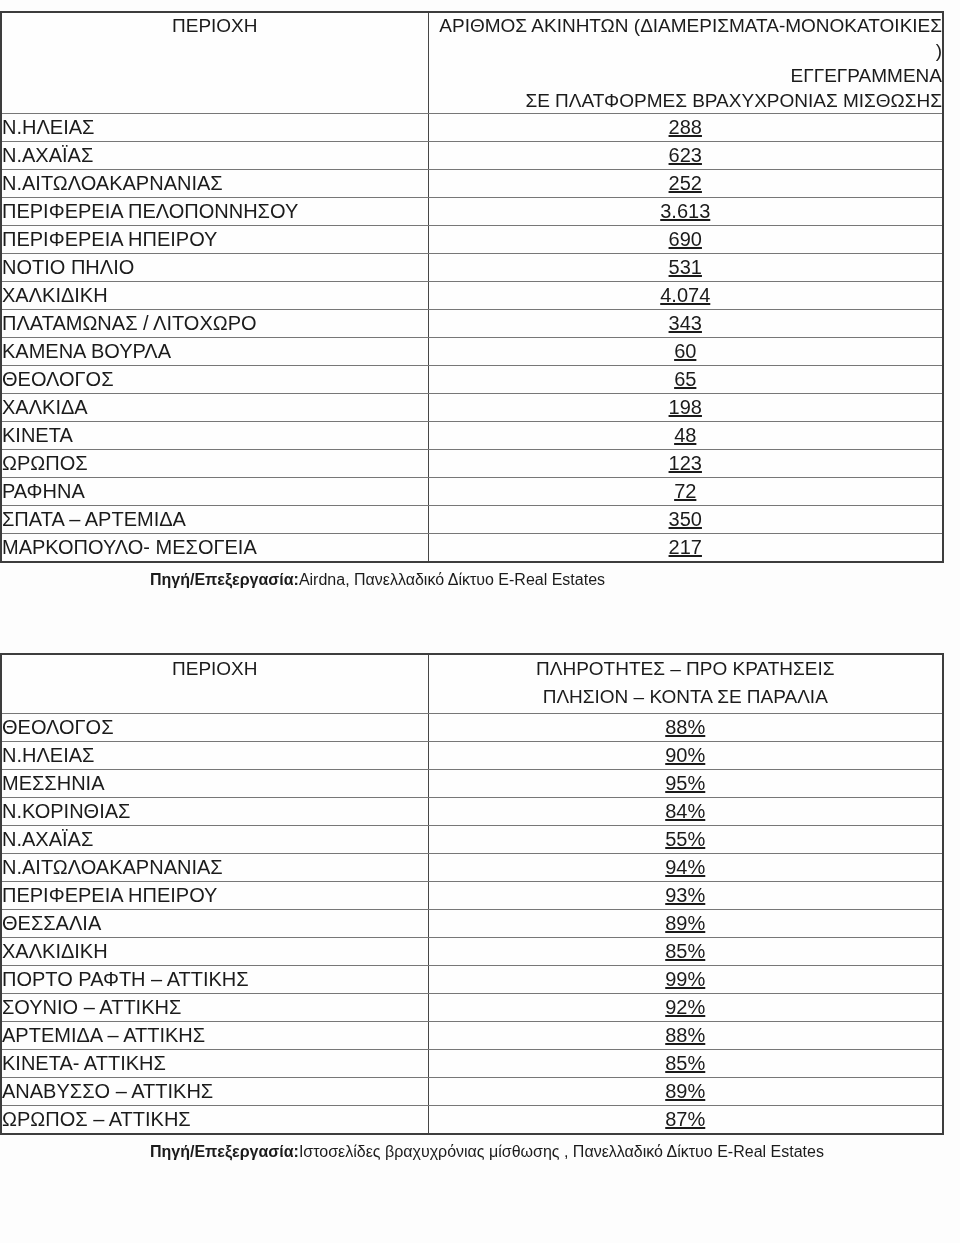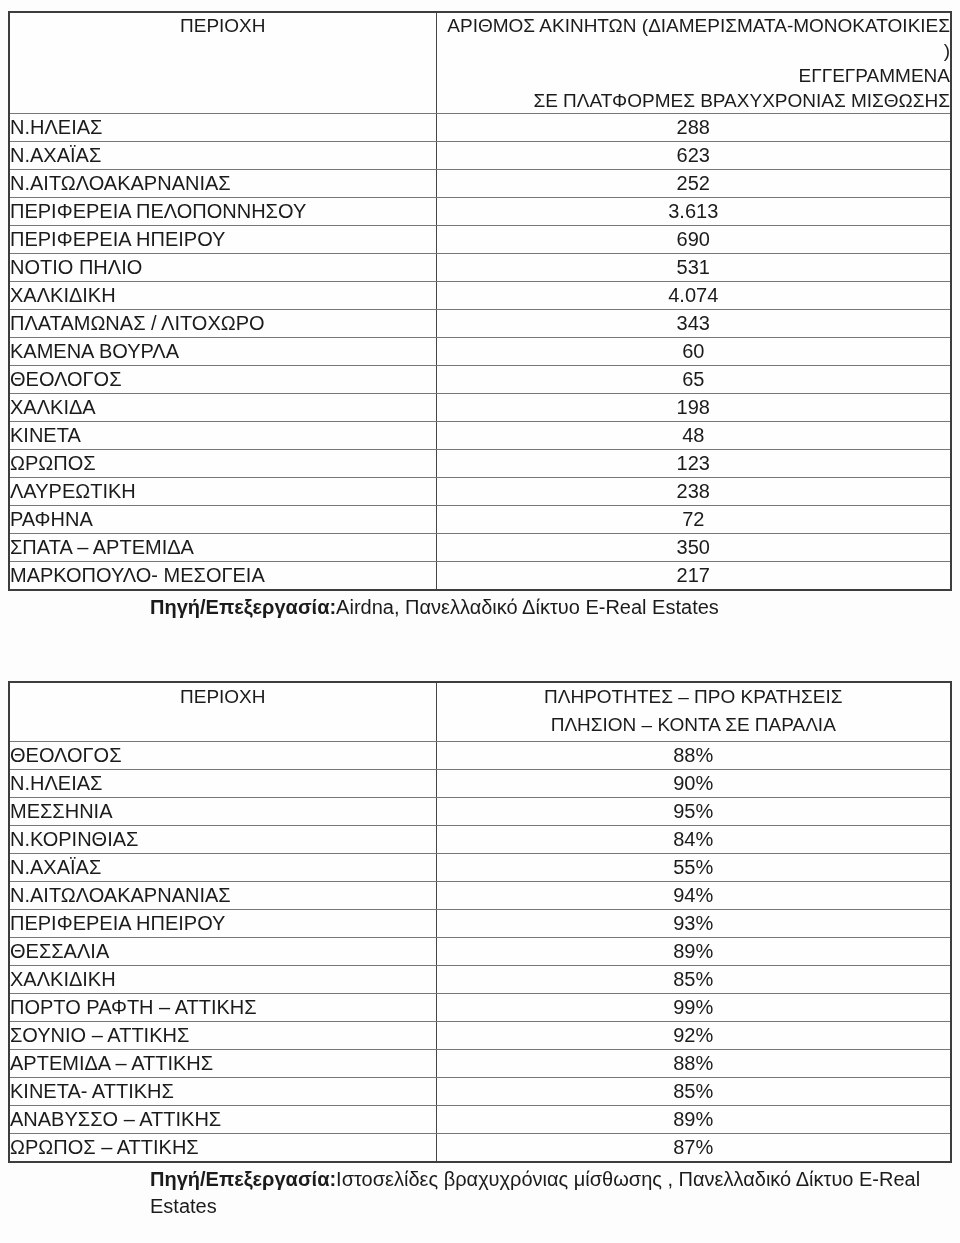--- a/index.html
+++ b/index.html
@@ -18,7 +18,6 @@
     border-collapse: collapse;
     table-layout: fixed;
     width: 942px;
-    margin-left: 8px;
     background: #fefefe;
     border: 2px solid #3d3d3d;
   }

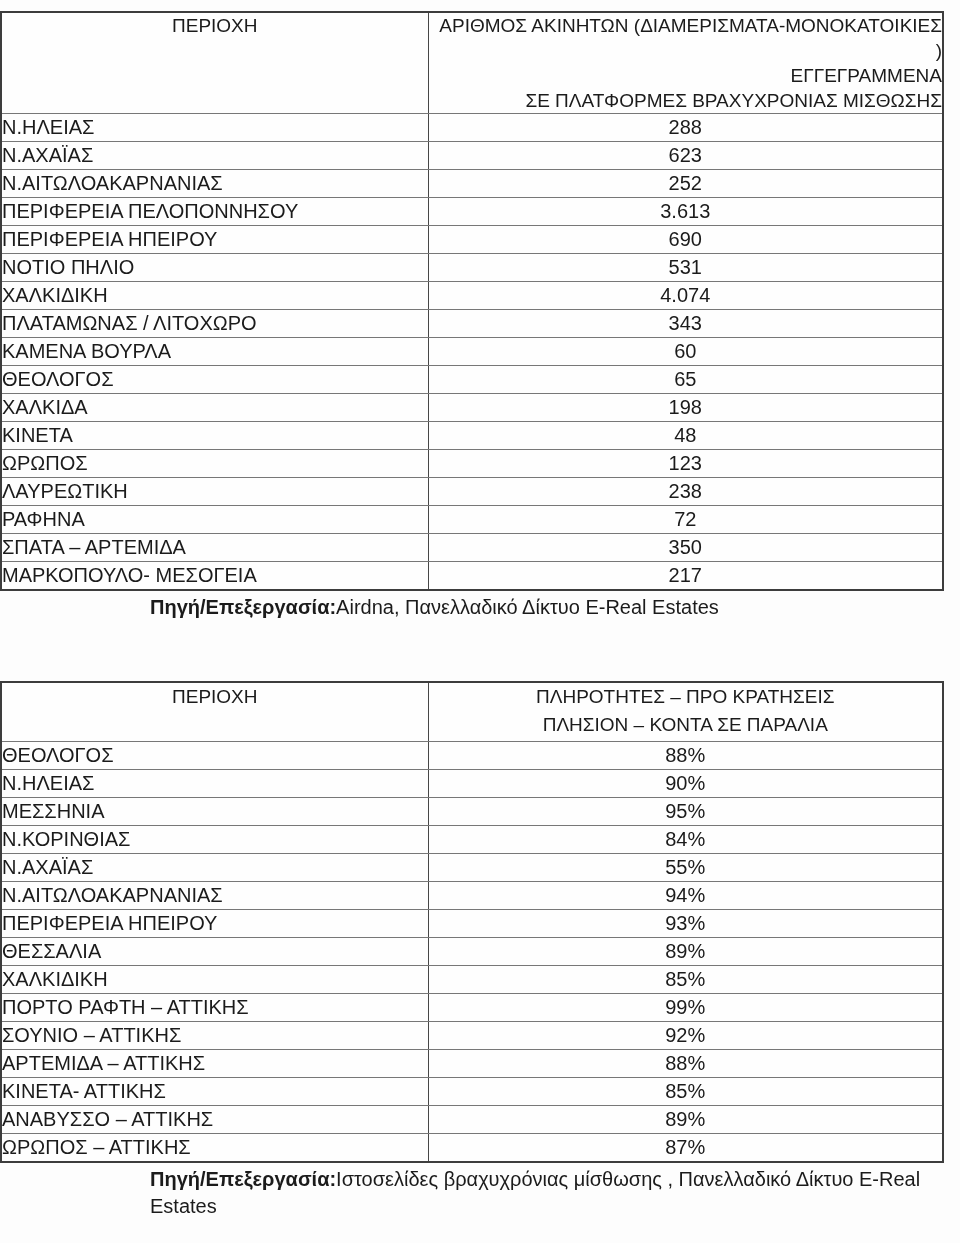--- a/index.html
+++ b/index.html
@@ -68,6 +68,7 @@
     height: 27px;
     line-height: 27px;
     text-align: center;
+    text-decoration: underline;
   }
 
   .tbl1 { margin-top: 11px; }

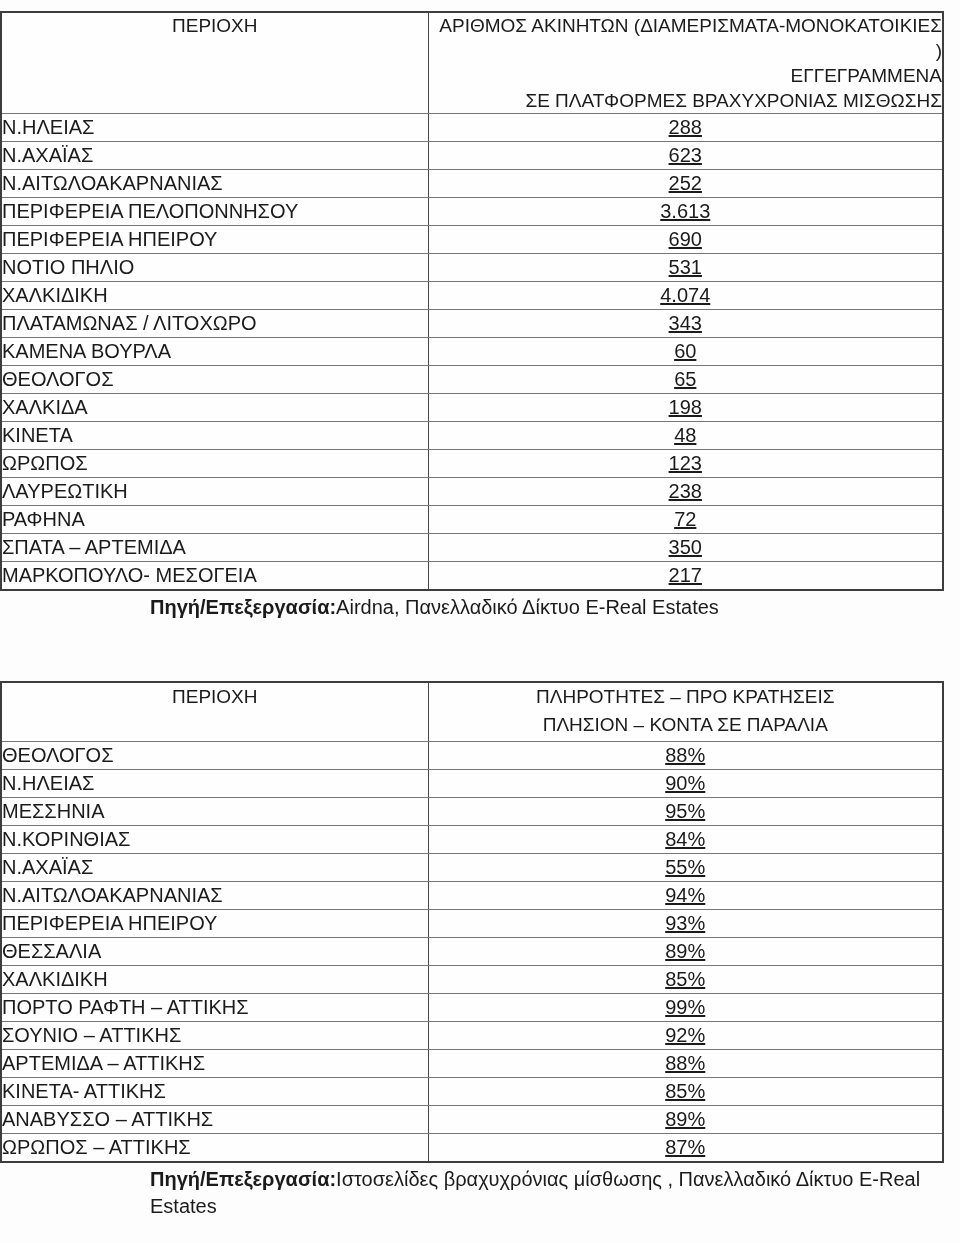--- a/index.html
+++ b/index.html
@@ -156,10 +156,6 @@
           <td class="cell-value">123</td>
         </tr>
         <tr>
-          <td class="cell-region">ΛΑΥΡΕΩΤΙΚΗ</td>
-          <td class="cell-value">238</td>
-        </tr>
-        <tr>
           <td class="cell-region">ΡΑΦΗΝΑ</td>
           <td class="cell-value">72</td>
         </tr>

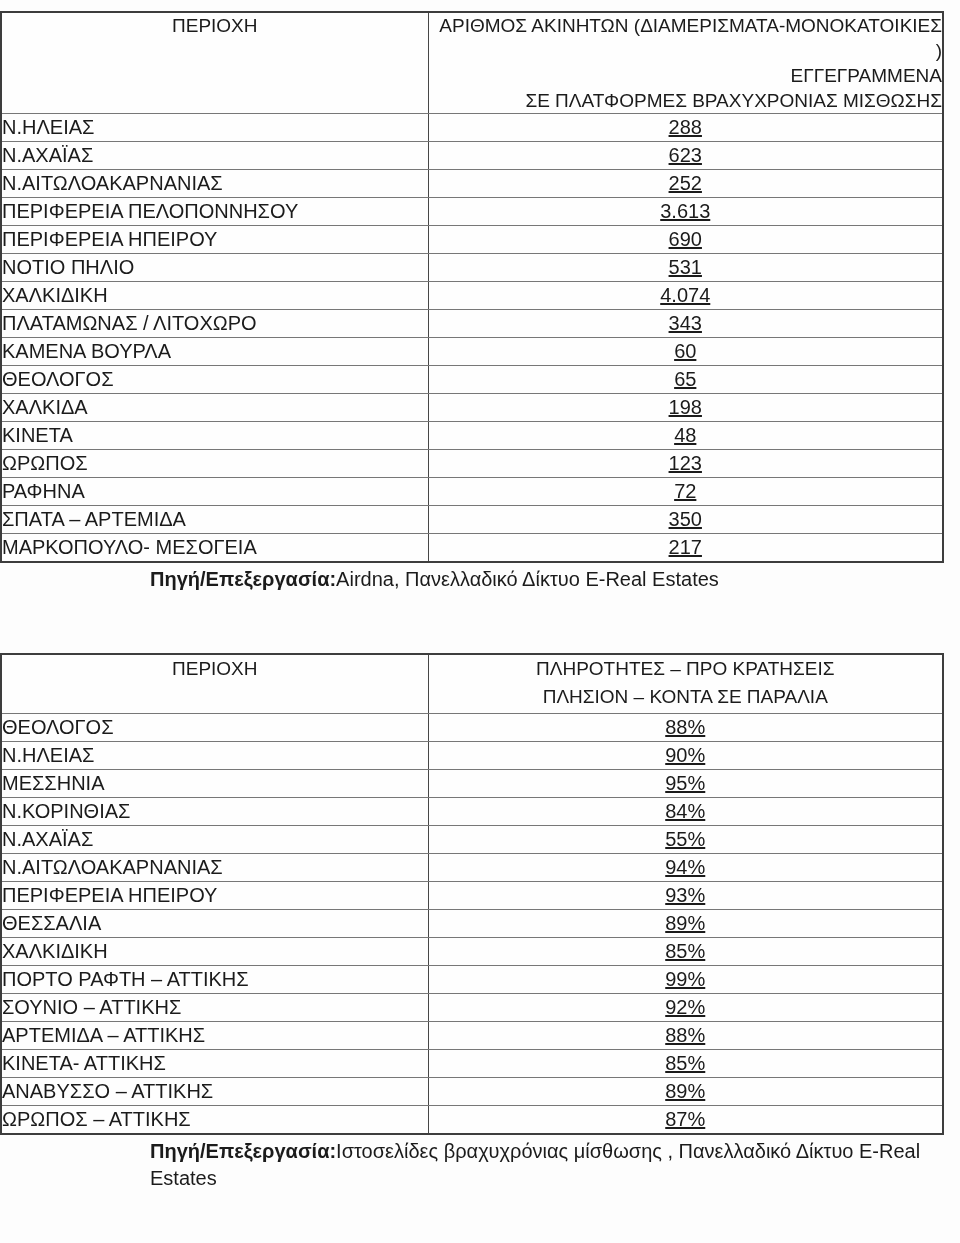--- a/index.html
+++ b/index.html
@@ -76,7 +76,7 @@
 
   .caption {
     margin: 3px 0 0 150px;
-    font-size: 20px;
+    font-size: 16px;
     line-height: 27px;
     width: 792px;
   }

